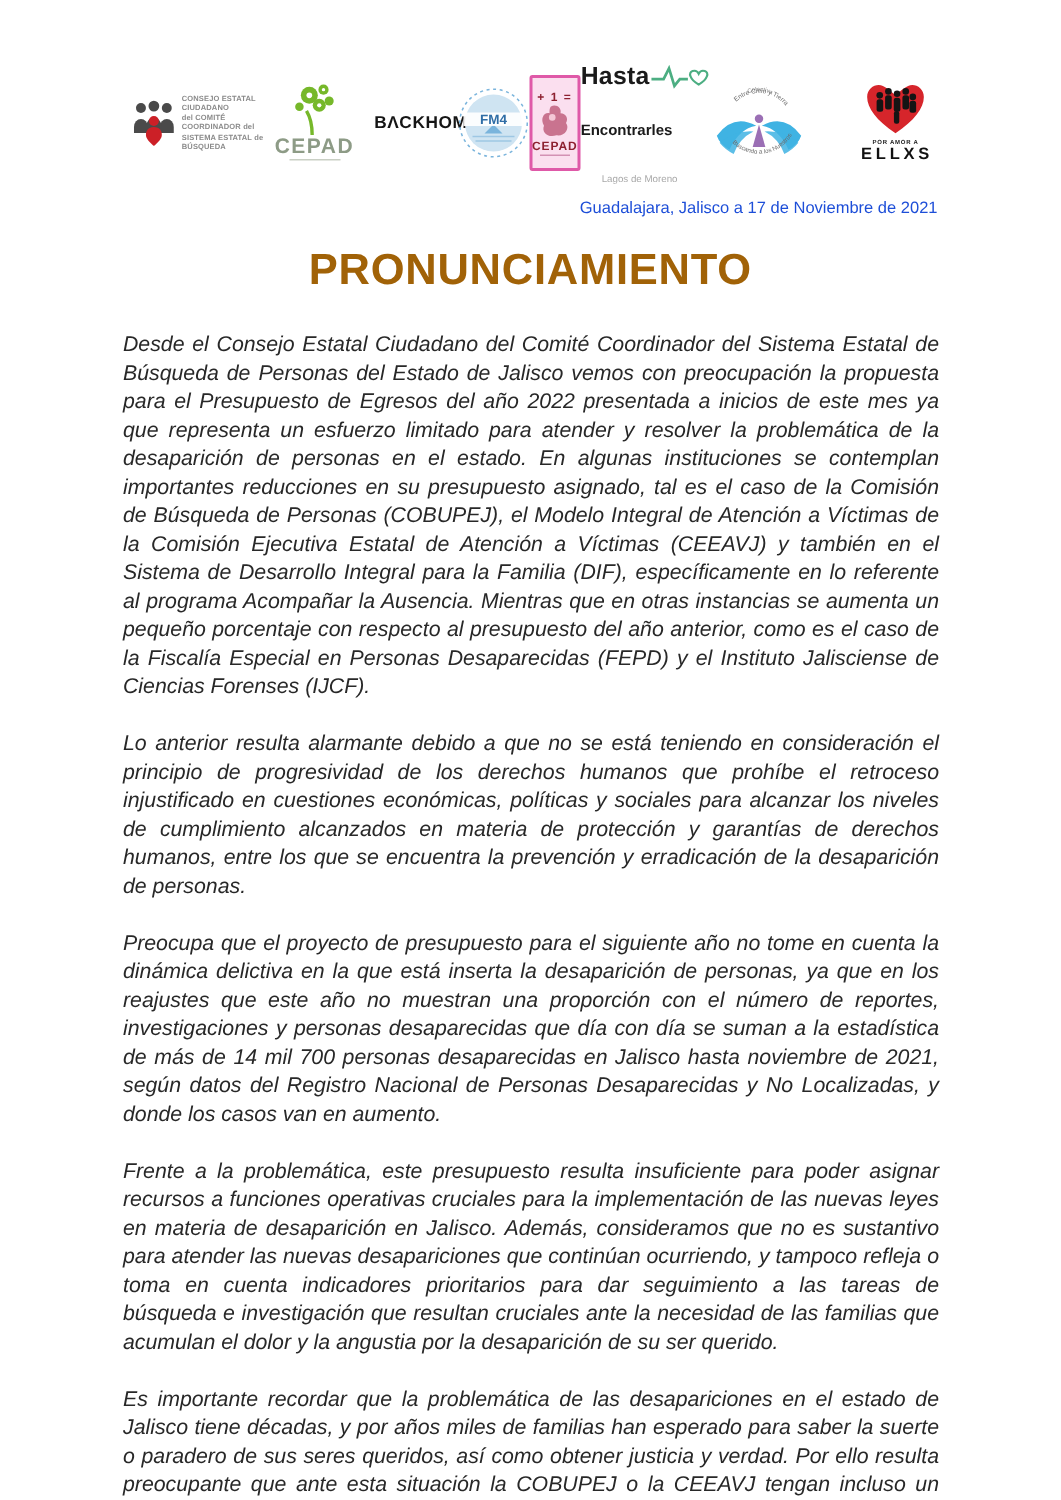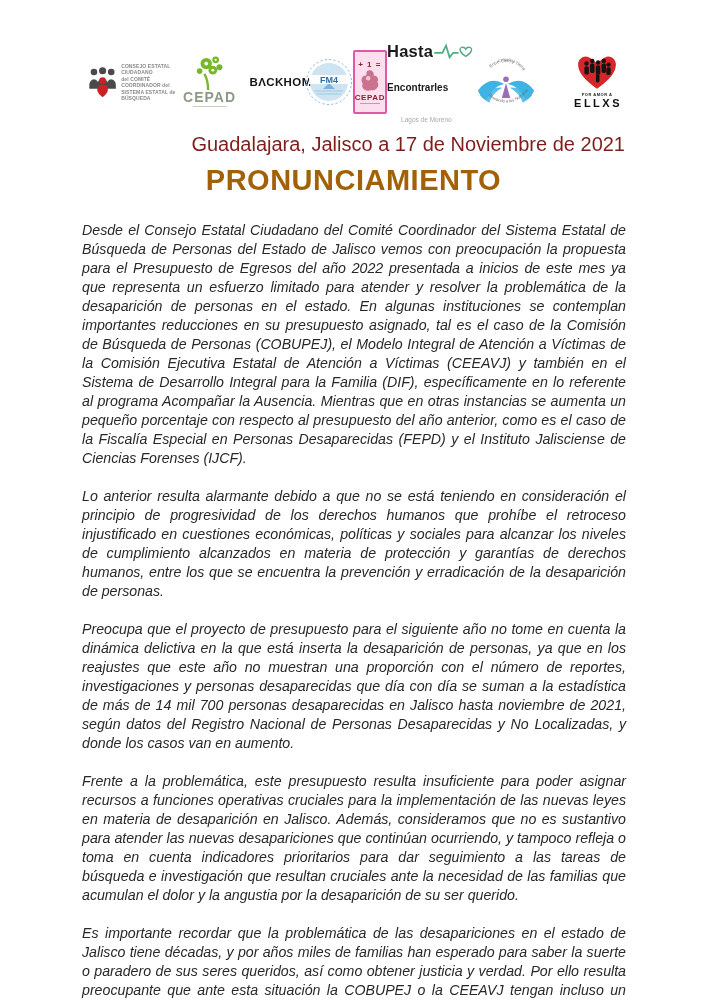--- a/index.html
+++ b/index.html
@@ -68,8 +68,8 @@
   .date-line {
     position: absolute;
     top: 133px; right: 82px;
-    font-size: 20px;
-    color: #7f1d1d;
+    font-size: 11px;
+    color: #1d4ed8;
   }
   .doc-title {
     position: absolute;

